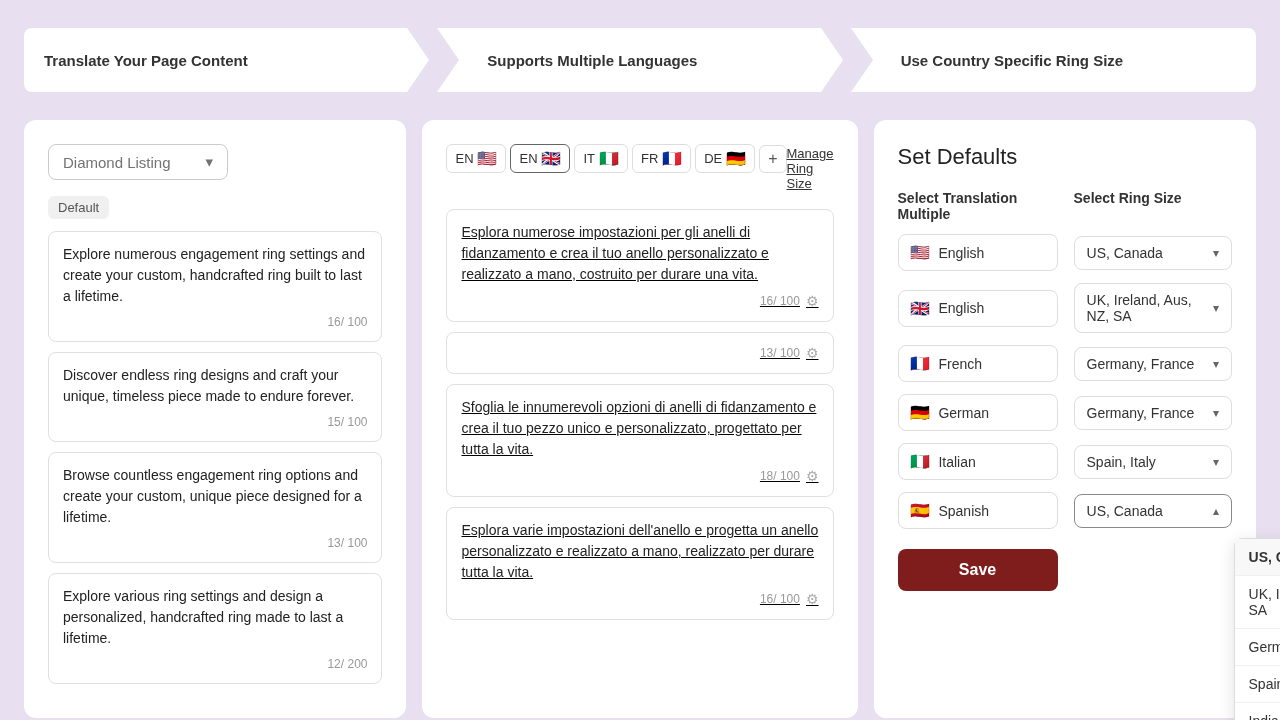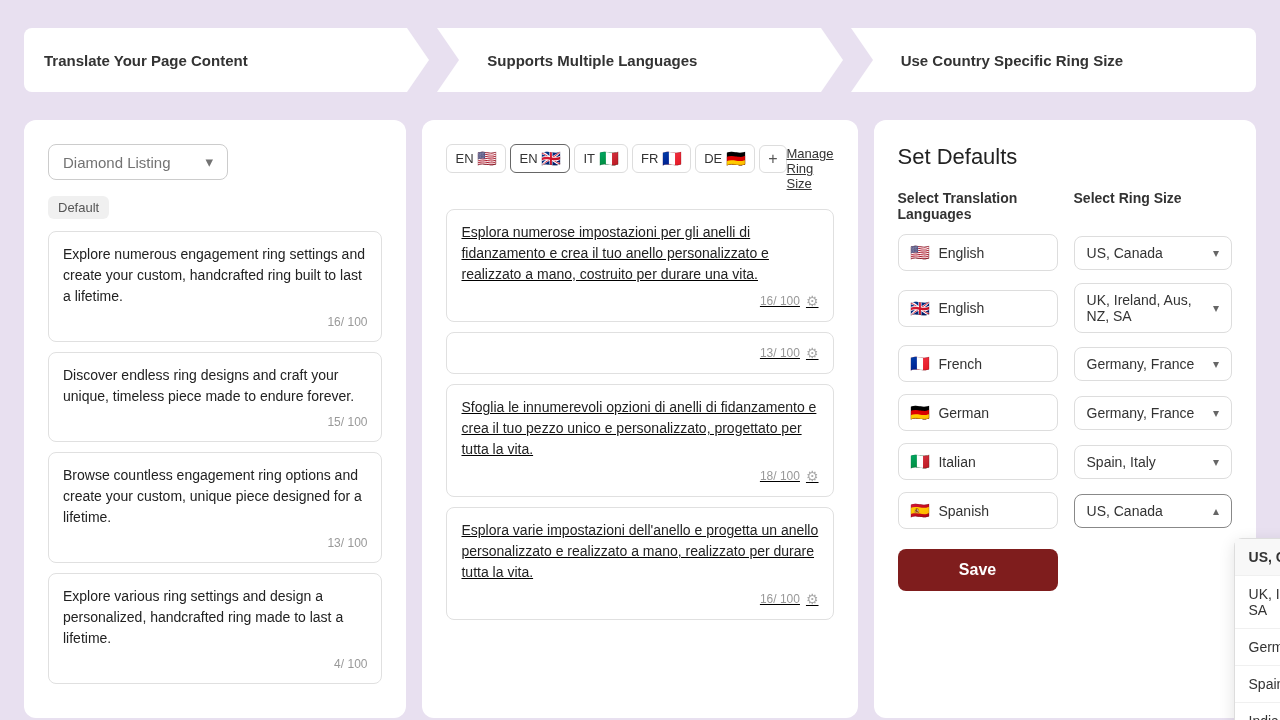--- a/index.html
+++ b/index.html
@@ -444,7 +444,7 @@
       <h2 class="set-defaults-title">Set Defaults</h2>
 
       <div class="defaults-header-row">
-        <div class="col-header col-header-lang">Select Translation Languages</div>
+        <div class="col-header col-header-lang">Select Translation Multiple</div>
         <div class="col-header col-header-size">Select Ring Size</div>
       </div>
 

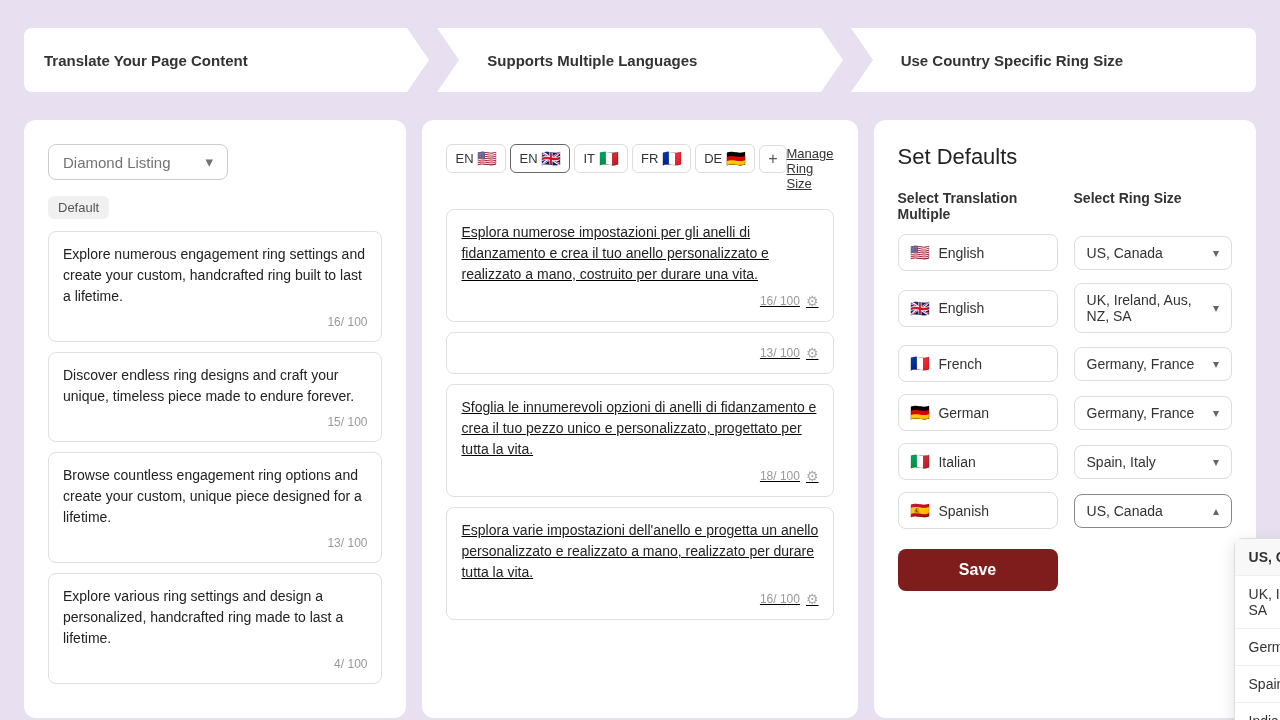--- a/index.html
+++ b/index.html
@@ -379,7 +379,7 @@
       </div>
       <div class="text-card">
         <p>Explore various ring settings and design a personalized, handcrafted ring made to last a lifetime.</p>
-        <div class="counter">4/ 100</div>
+        <div class="counter">12/ 200</div>
       </div>
     </div>
 

